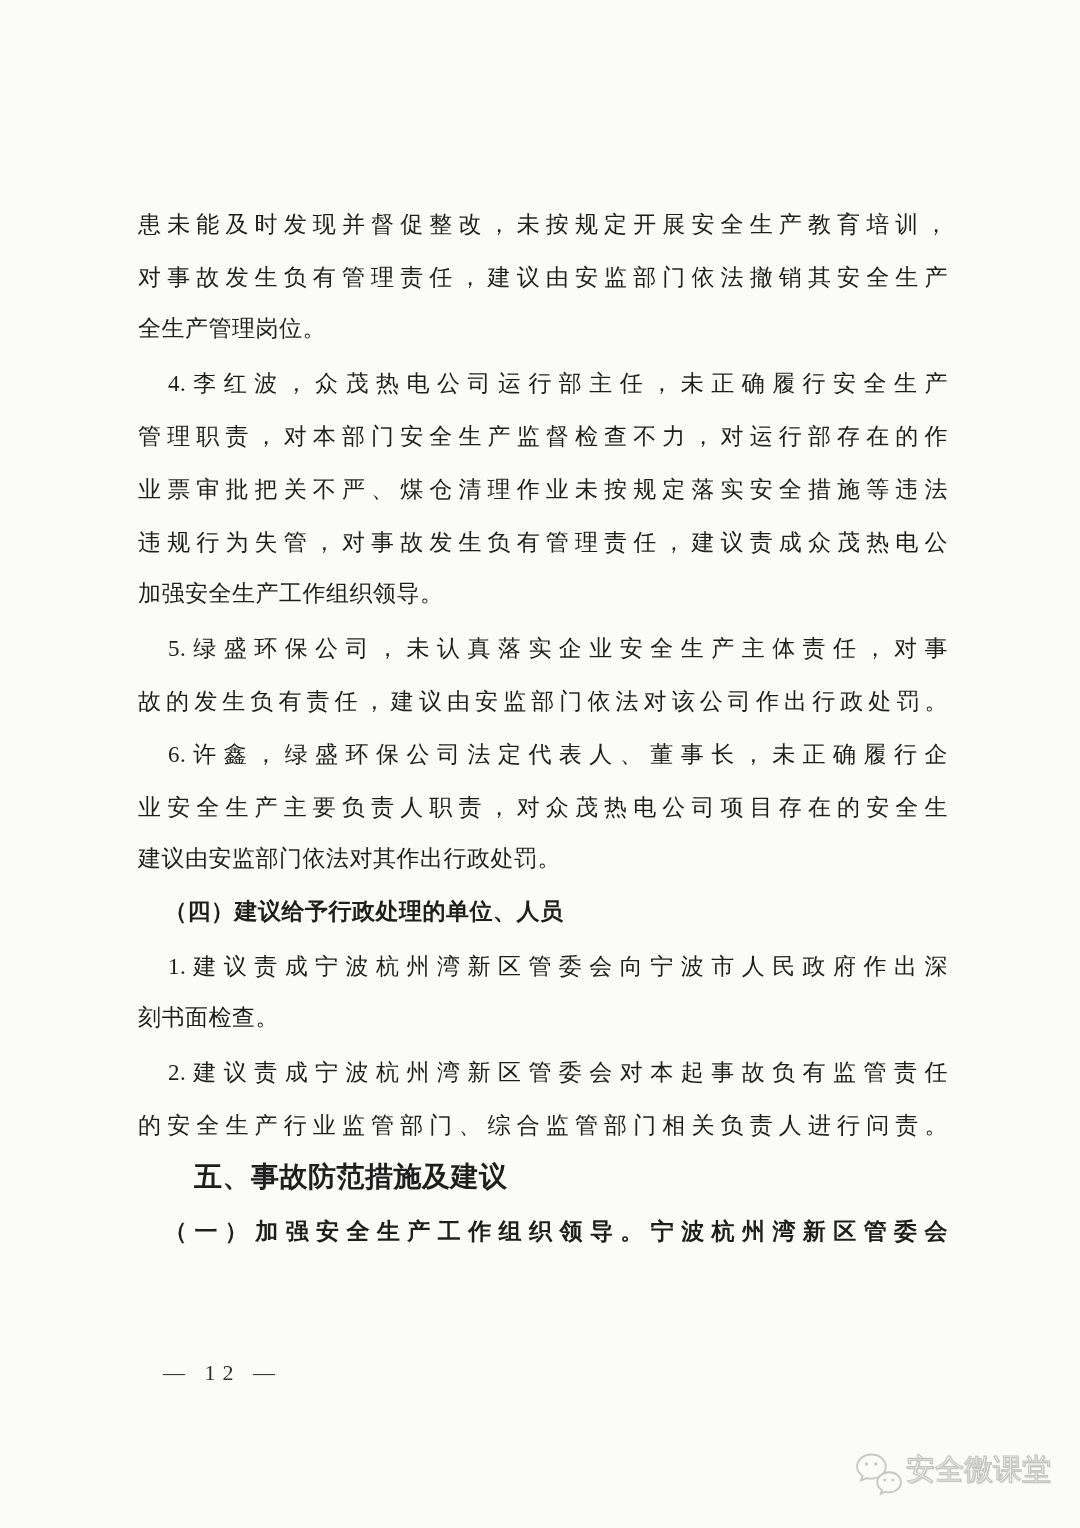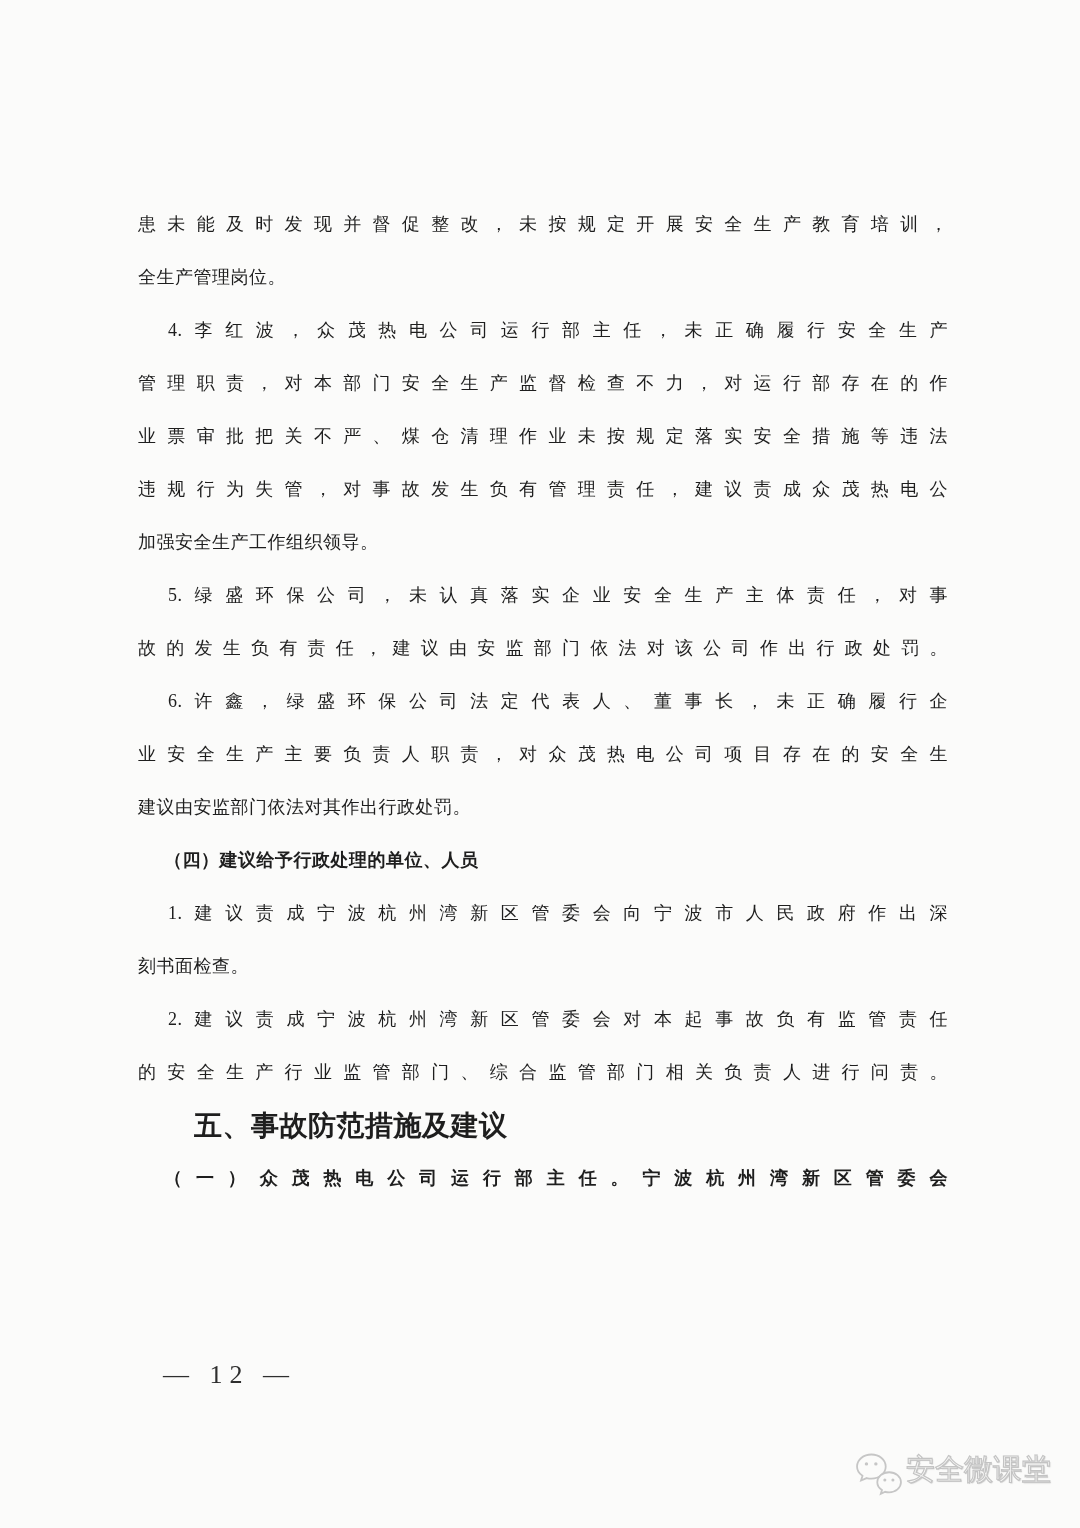--- a/index.html
+++ b/index.html
@@ -25,7 +25,7 @@
   .line {
     height: 53px;
     line-height: 53px;
-    font-size: 18px;
+    font-size: 23px;
     letter-spacing: 0.5px;
     white-space: nowrap;
     text-align: justify;

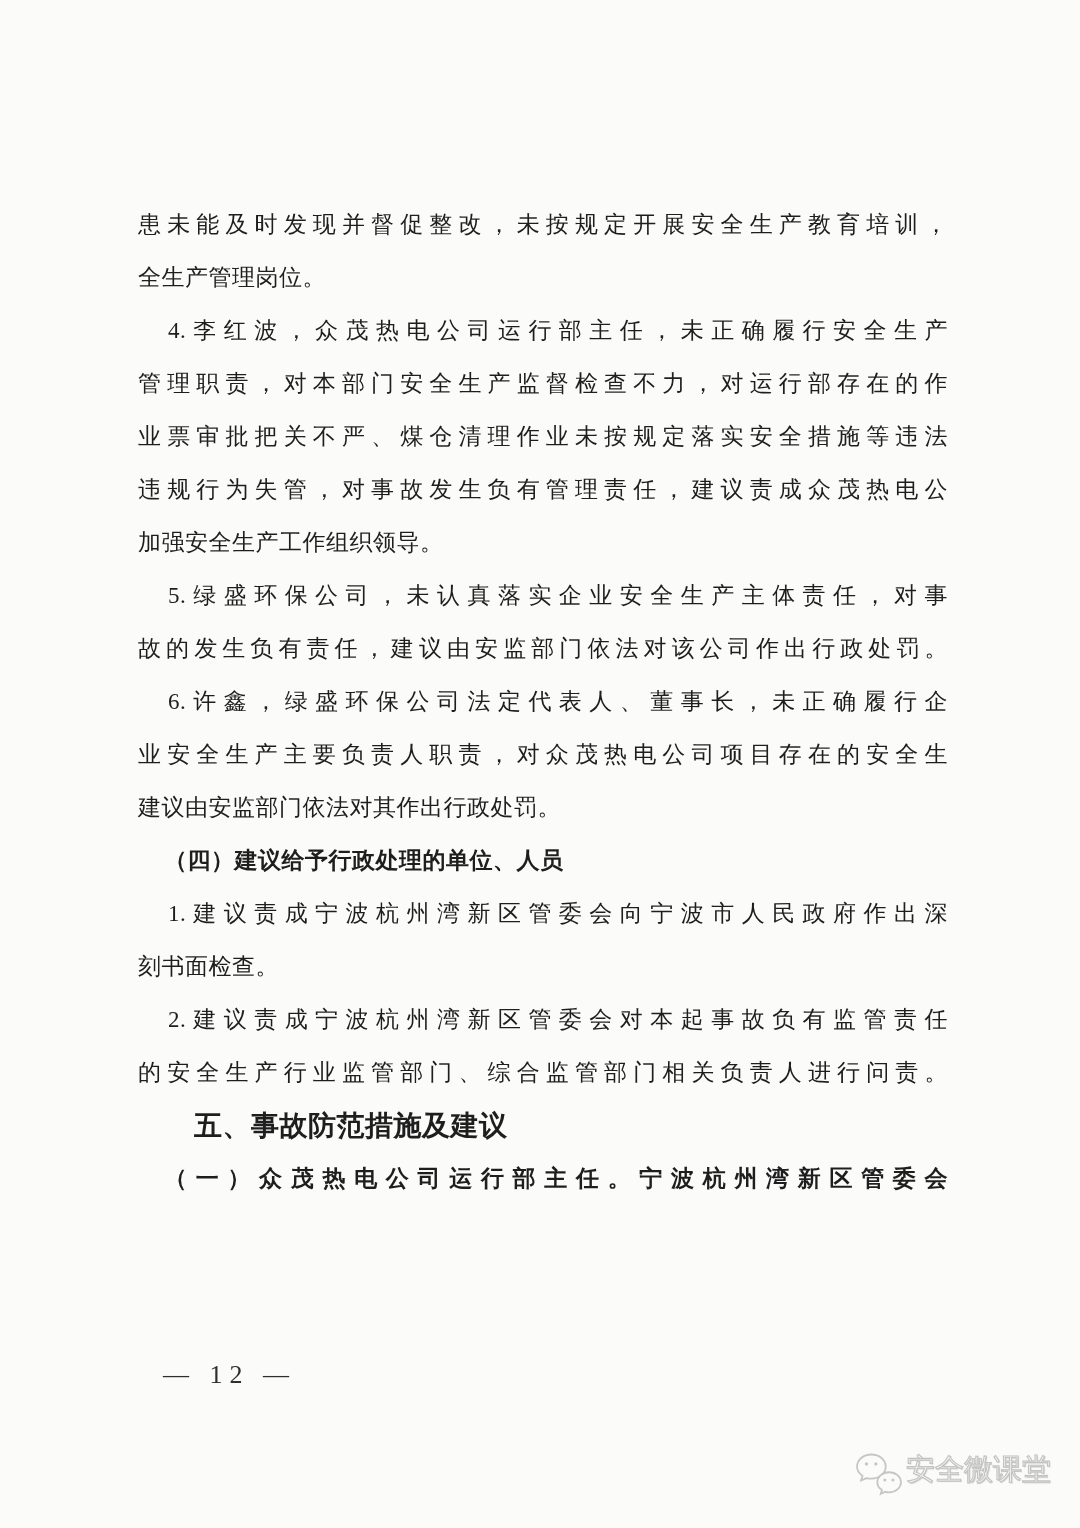--- a/index.html
+++ b/index.html
@@ -87,6 +87,7 @@
 
   <div class="doc-body">
     <div class="line">患未能及时发现并督促整改，未按规定开展安全生产教育培训，</div>
+    <div class="line">对事故发生负有管理责任，建议由安监部门依法撤销其安全生产</div>
     <div class="line short">全生产管理岗位。</div>
     <div class="line indent-num">4.李红波，众茂热电公司运行部主任，未正确履行安全生产</div>
     <div class="line">管理职责，对本部门安全生产监督检查不力，对运行部存在的作</div>

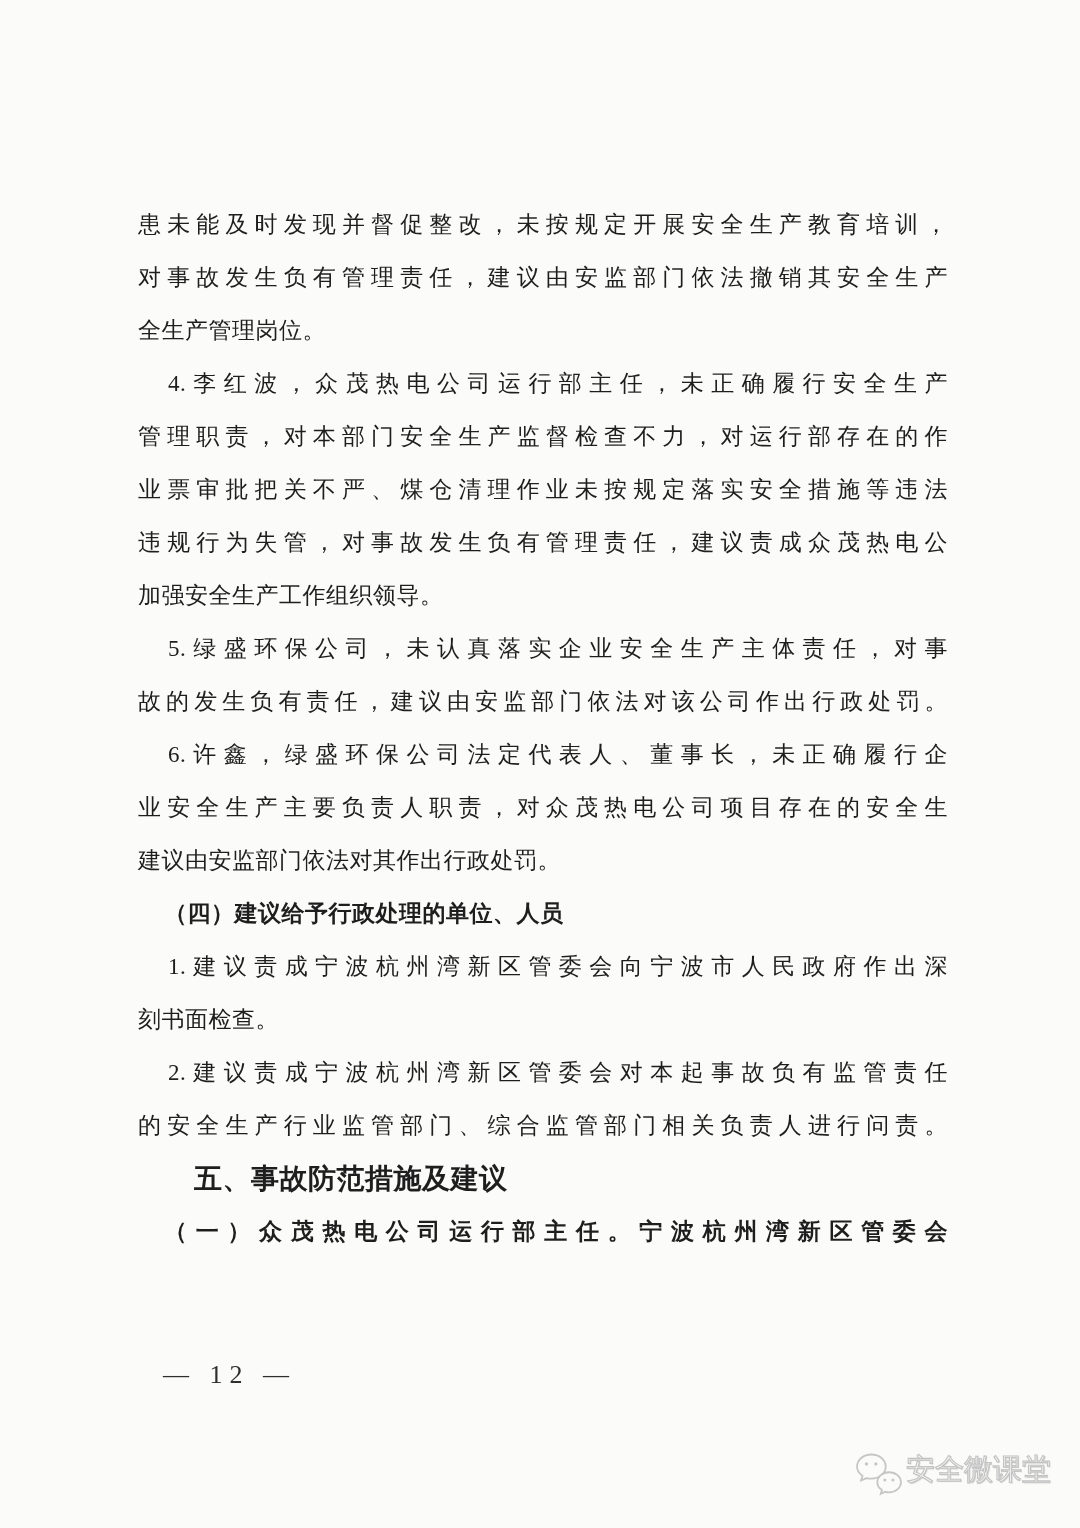--- a/index.html
+++ b/index.html
@@ -36,6 +36,7 @@
     text-align: right;
     text-align-last: left;
     white-space: normal;
+    font-family: Liberation Mono, monospace;
   }
   .indent-num   { text-indent: 30px; }
   .indent-paren { text-indent: 26px; }

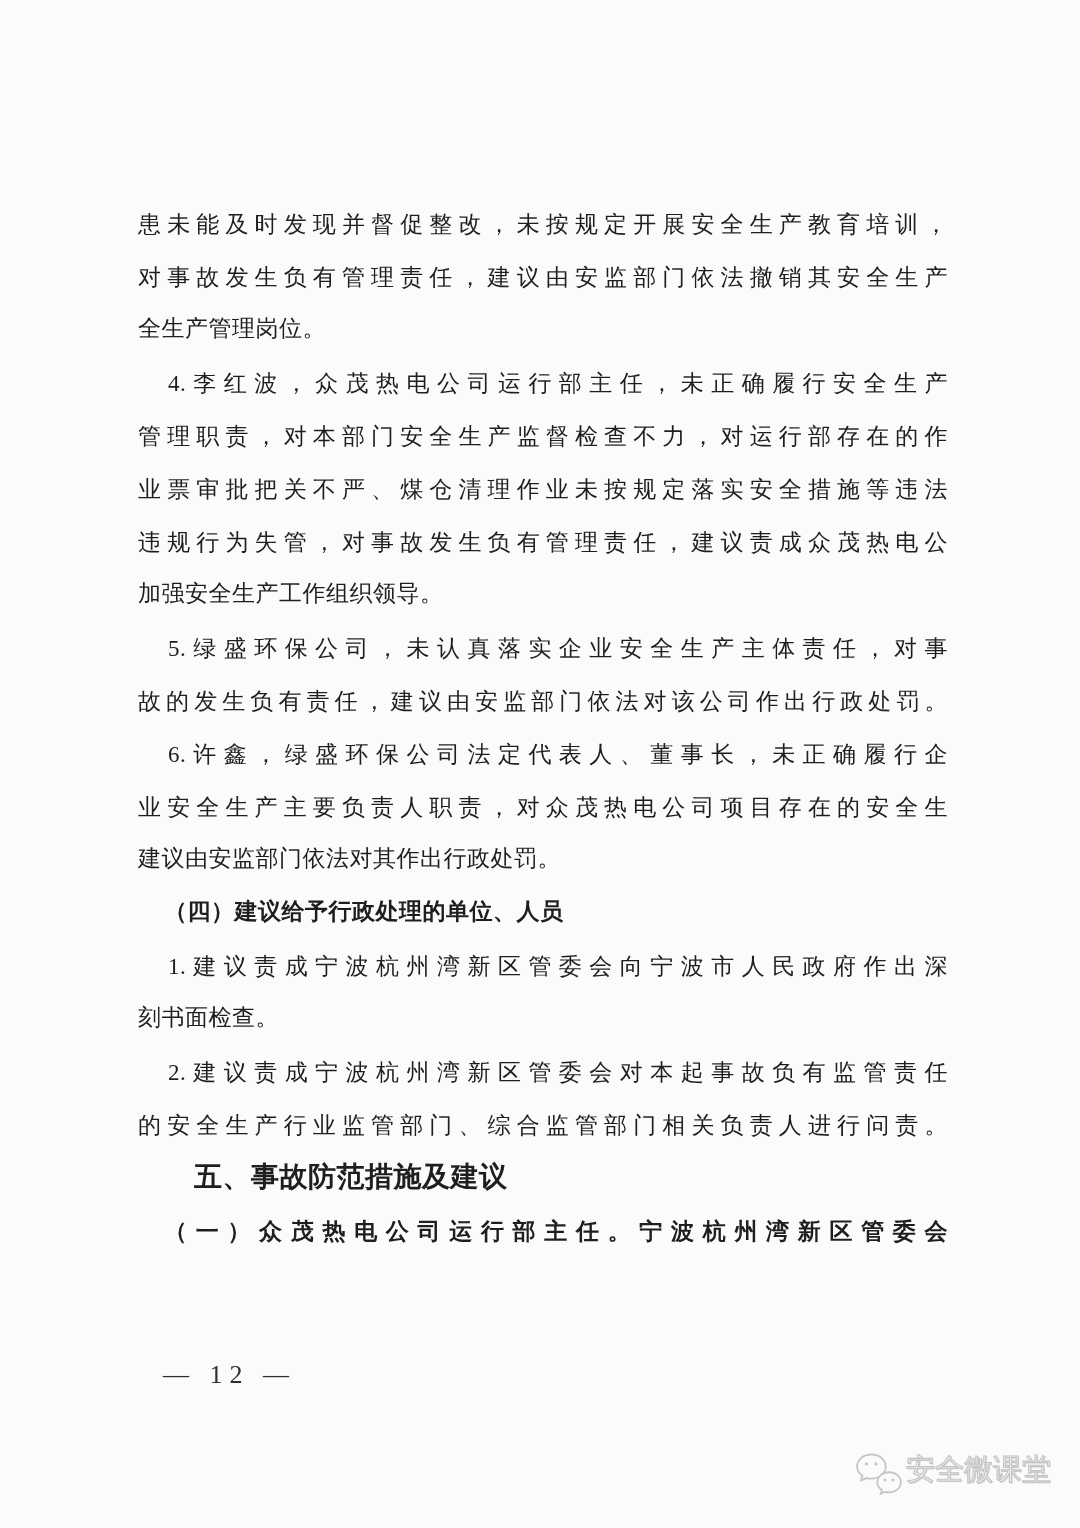--- a/index.html
+++ b/index.html
@@ -106,7 +106,7 @@
     <div class="line indent-num">2.建议责成宁波杭州湾新区管委会对本起事故负有监管责任</div>
     <div class="line">的安全生产行业监管部门、综合监管部门相关负责人进行问责。</div>
     <div class="line short indent-2em heiti">五、事故防范措施及建议</div>
-    <div class="line indent-paren kaiti">（一）众茂热电公司运行部主任。宁波杭州湾新区管委会</div>
+    <div class="line indent-paren kaiti">（一）加强安全生产工作组织领导。宁波杭州湾新区管委会</div>
   </div>
 
   <div class="page-number">— 12 —</div>

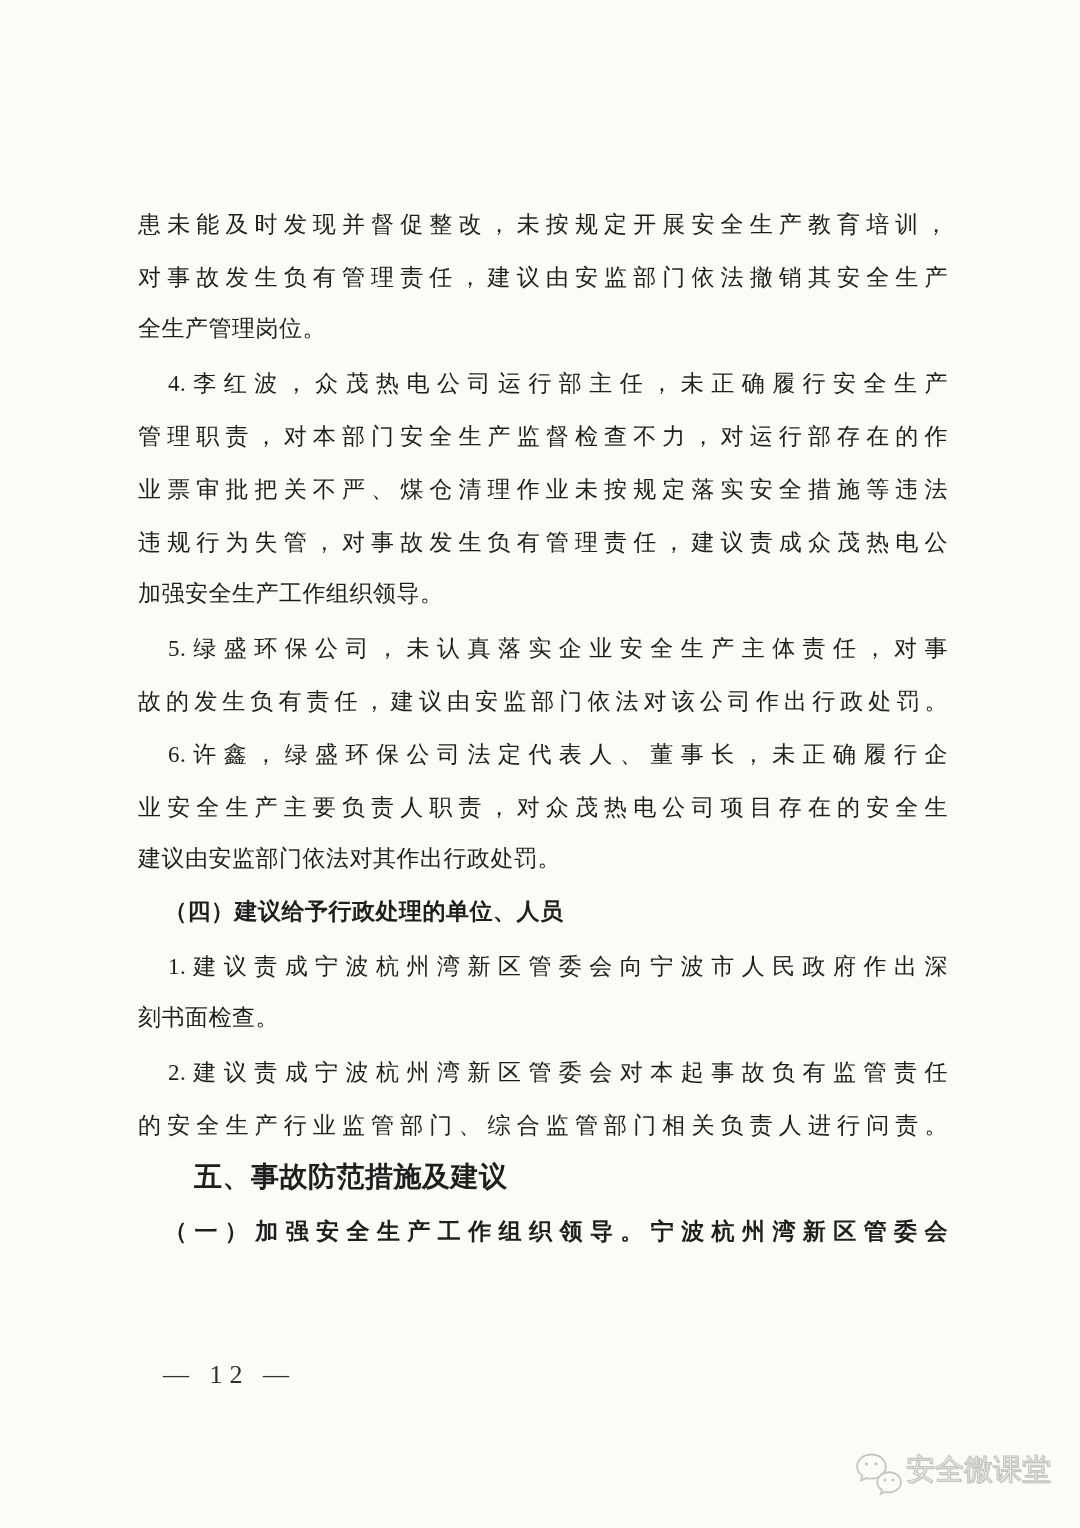--- a/index.html
+++ b/index.html
@@ -54,7 +54,7 @@
     position: absolute;
     left: 163px;
     top: 1360px;
-    font-size: 26px;
+    font-size: 22px;
     letter-spacing: 7px;
     color: #2e2e2e;
     font-family: "Liberation Serif", "DejaVu Serif", serif;

